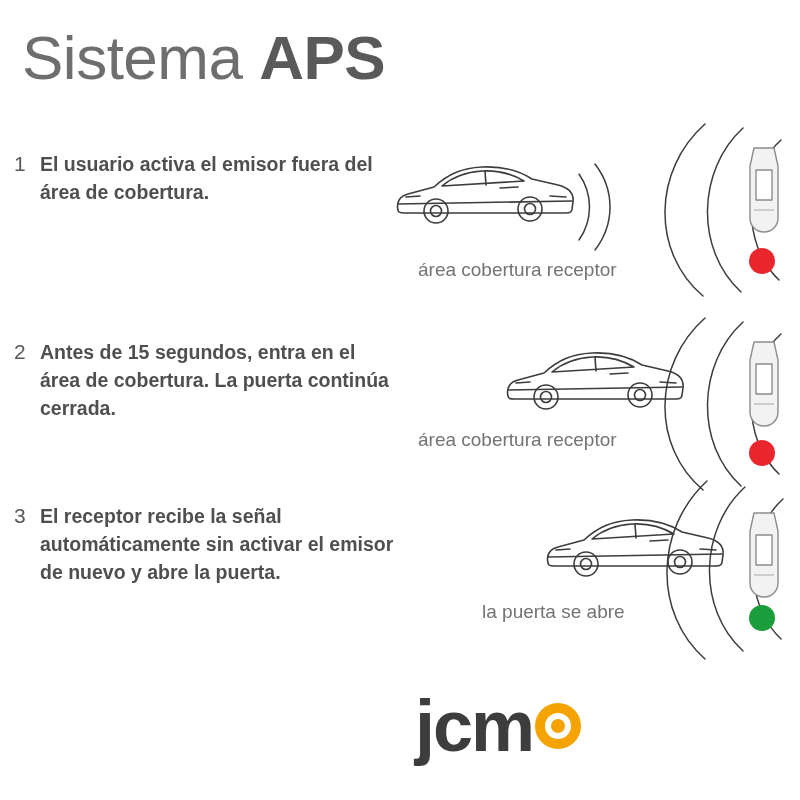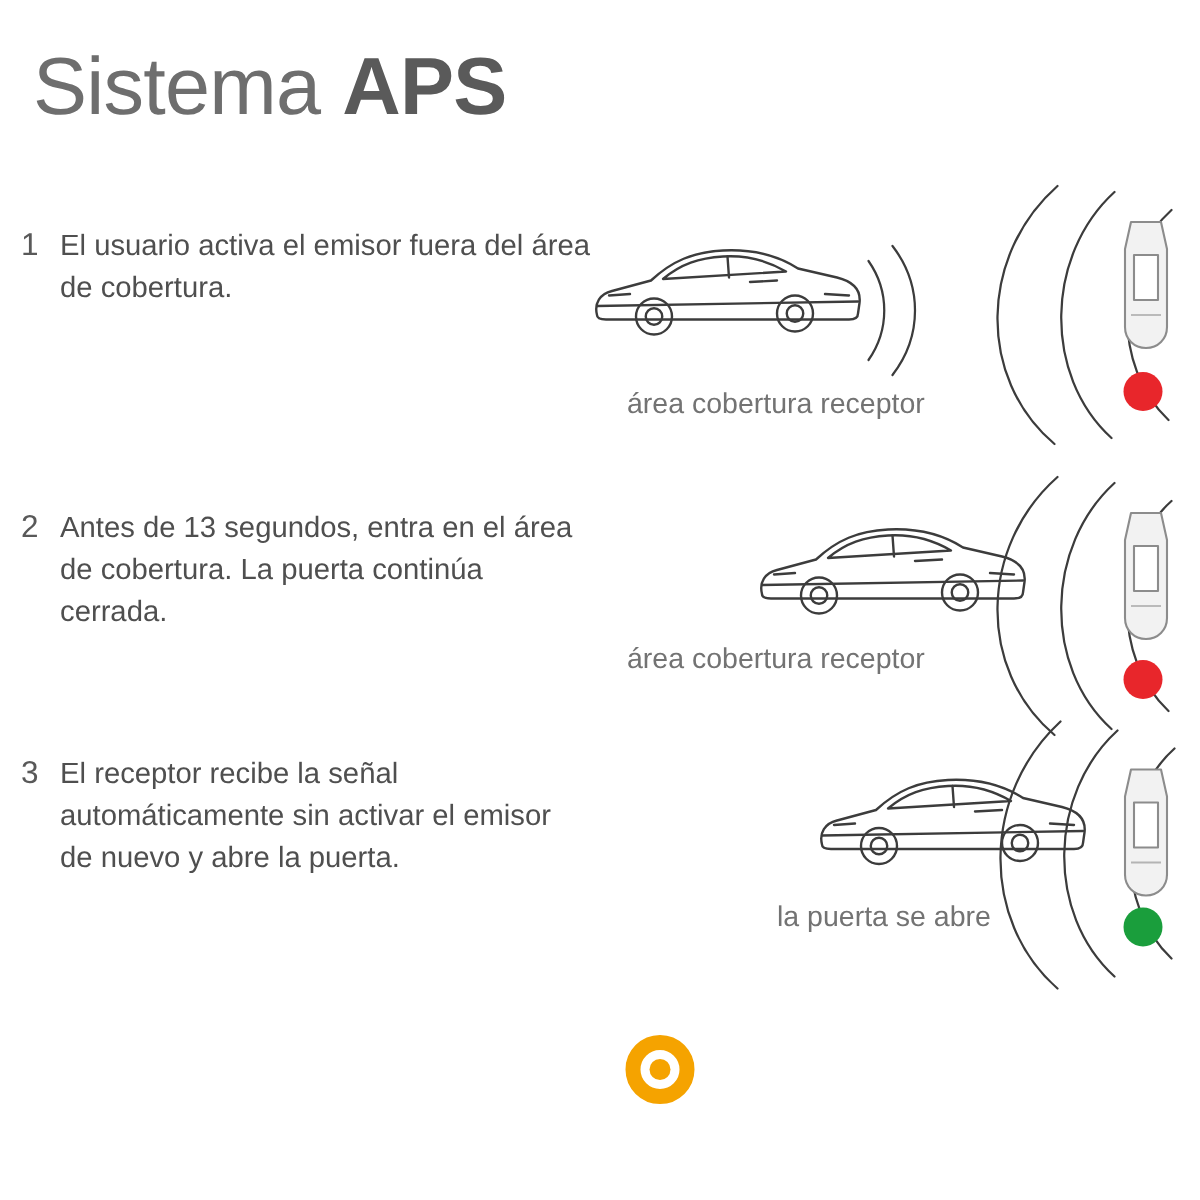--- a/index.html
+++ b/index.html
@@ -26,7 +26,7 @@
     position: absolute;
     left: 22px;
     top: 28px;
-    font-size: 54px;
+    font-size: 62px;
     line-height: 60px;
     color: #6e6e6e;
     letter-spacing: -0.5px;

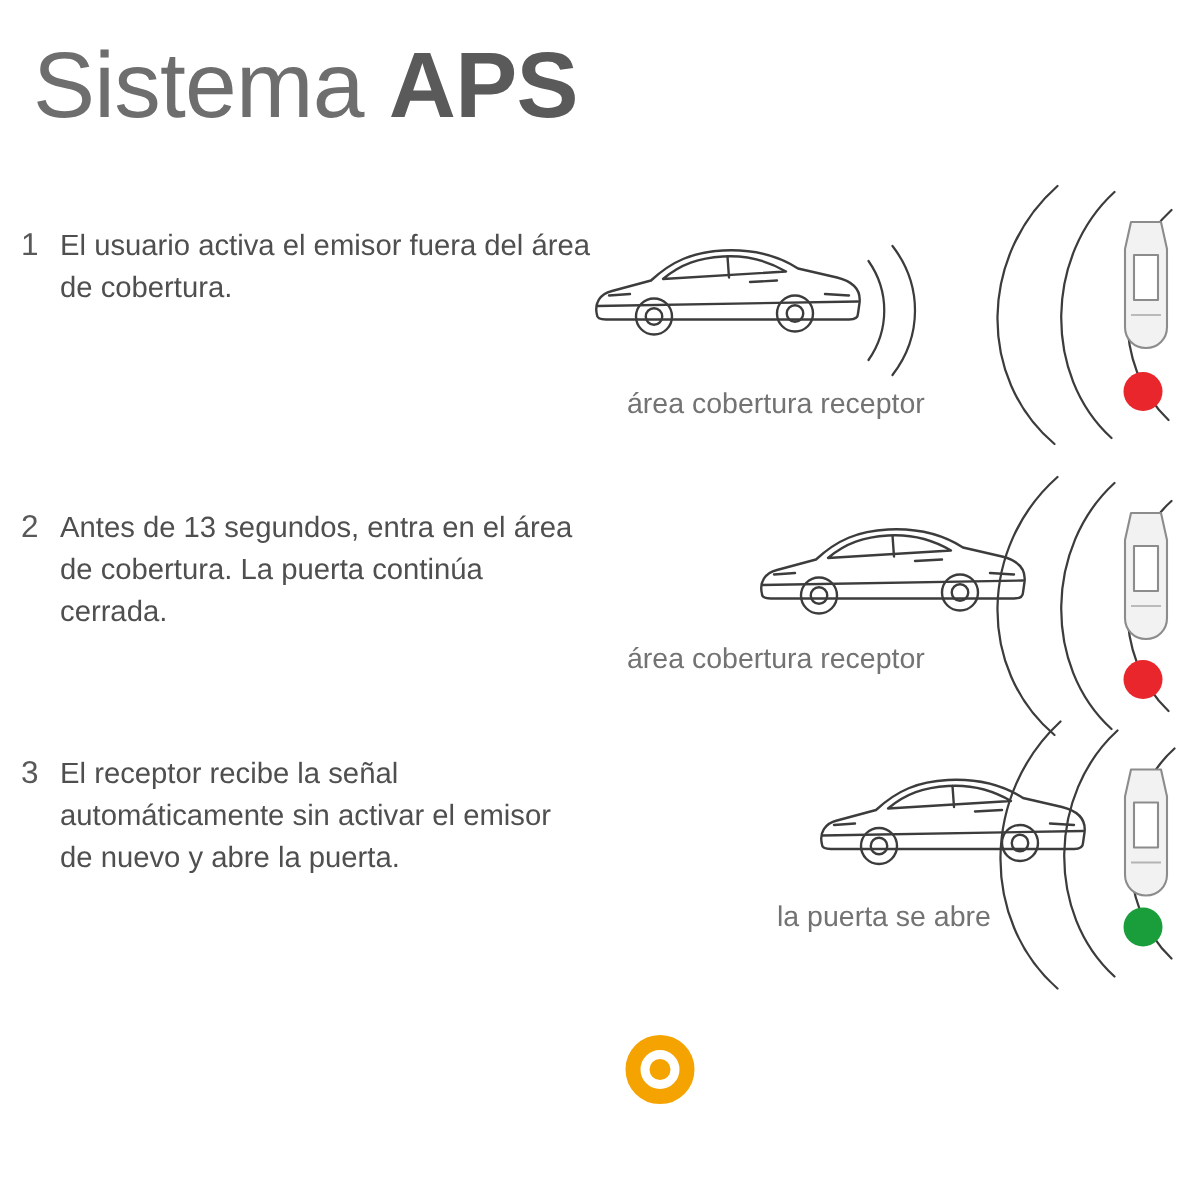--- a/index.html
+++ b/index.html
@@ -57,6 +57,7 @@
     font-size: 19.5px;
     line-height: 28px;
     color: #4f4f4f;
+    font-weight: bold;
   }
   #step-1 { top: 150px; }
   #step-2 { top: 338px; }

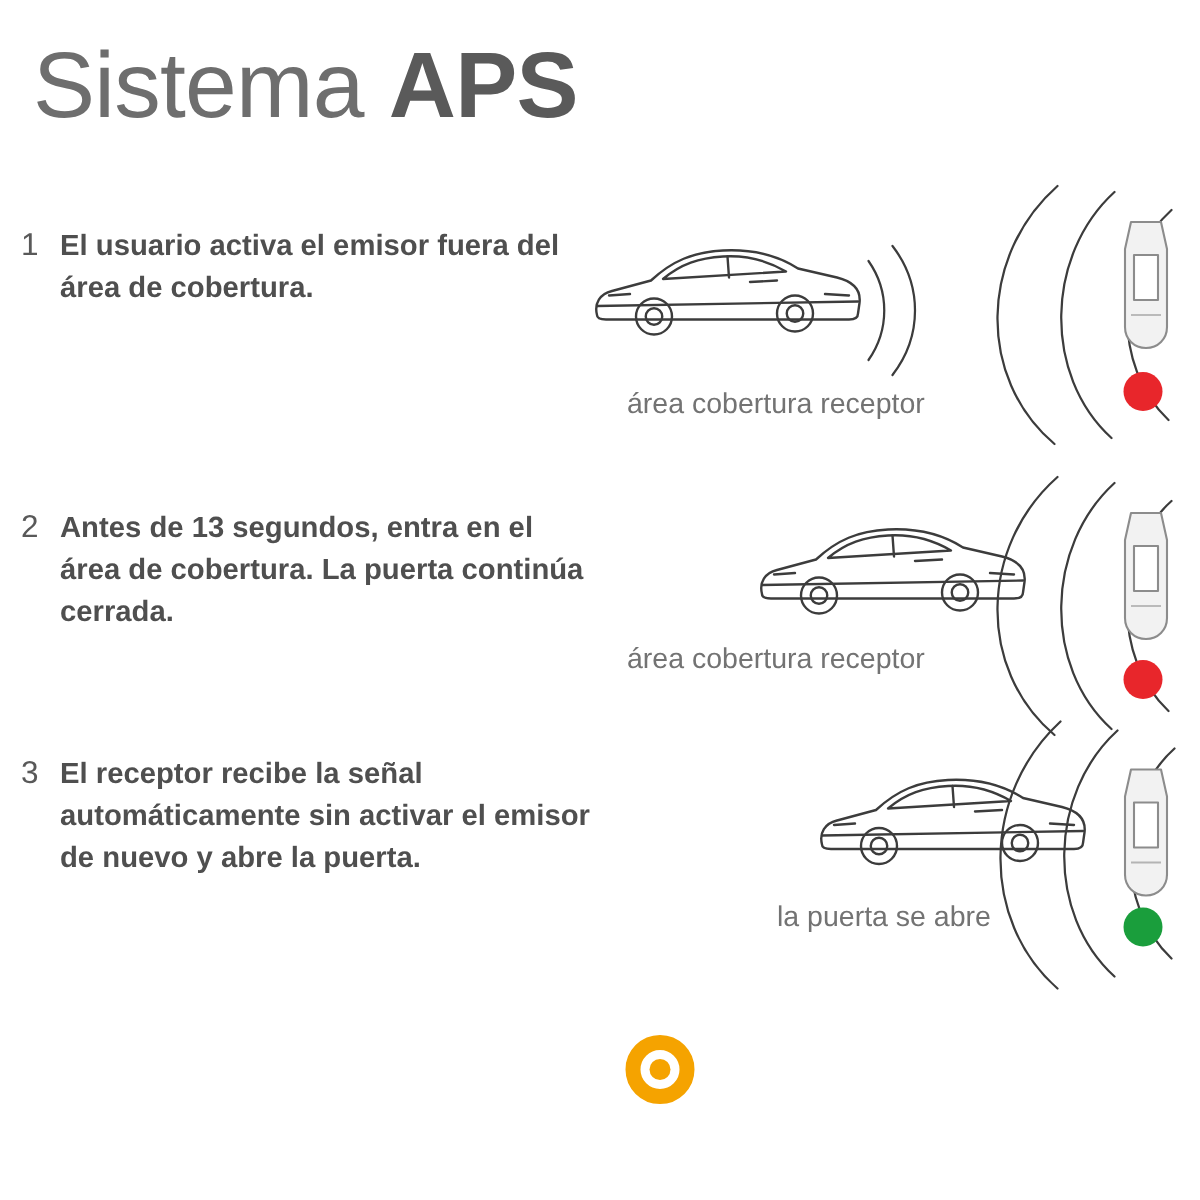--- a/index.html
+++ b/index.html
@@ -172,7 +172,7 @@
 
   <div class="step" id="step-2">
     <div class="step-num">2</div>
-    <div class="step-text">Antes de 13 segundos, entra en el área de cobertura. La puerta continúa cerrada.</div>
+    <div class="step-text">Antes de 15 segundos, entra en el área de cobertura. La puerta continúa cerrada.</div>
   </div>
 
   <div class="step" id="step-3">

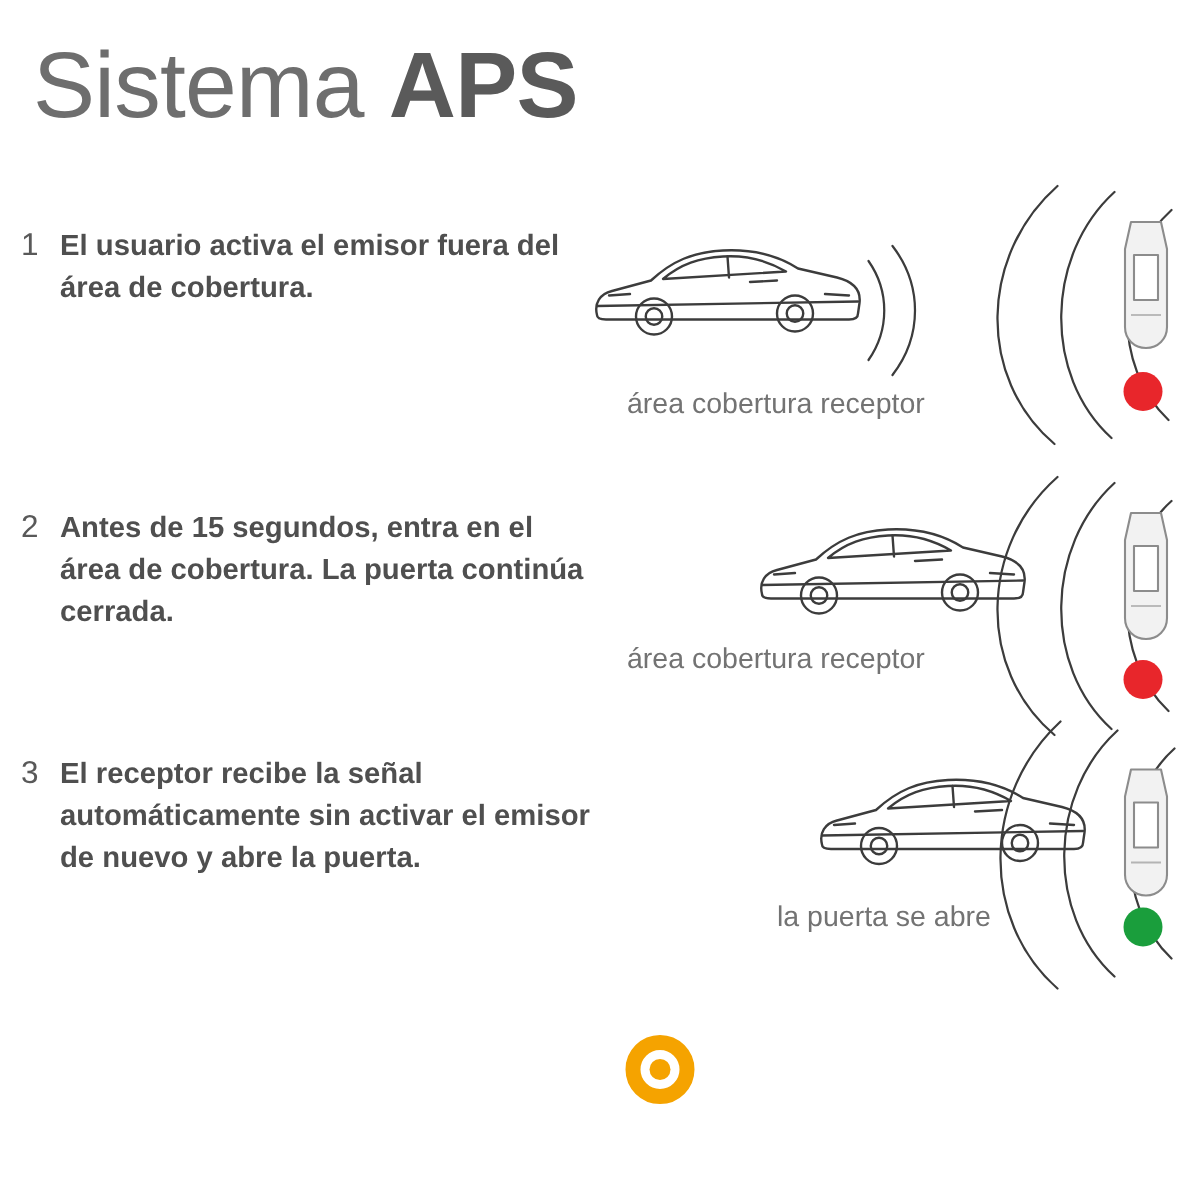--- a/index.html
+++ b/index.html
@@ -83,7 +83,7 @@
   }
   #caption-1 { left: 28px; top: 128px; }
   #caption-2 { left: 28px; top: 108px; }
-  #caption-3 { left: 92px; top: 105px; margin-left: 36px; }
+  #caption-3 { left: 92px; top: 105px; }
 
   .car {
     position: absolute;

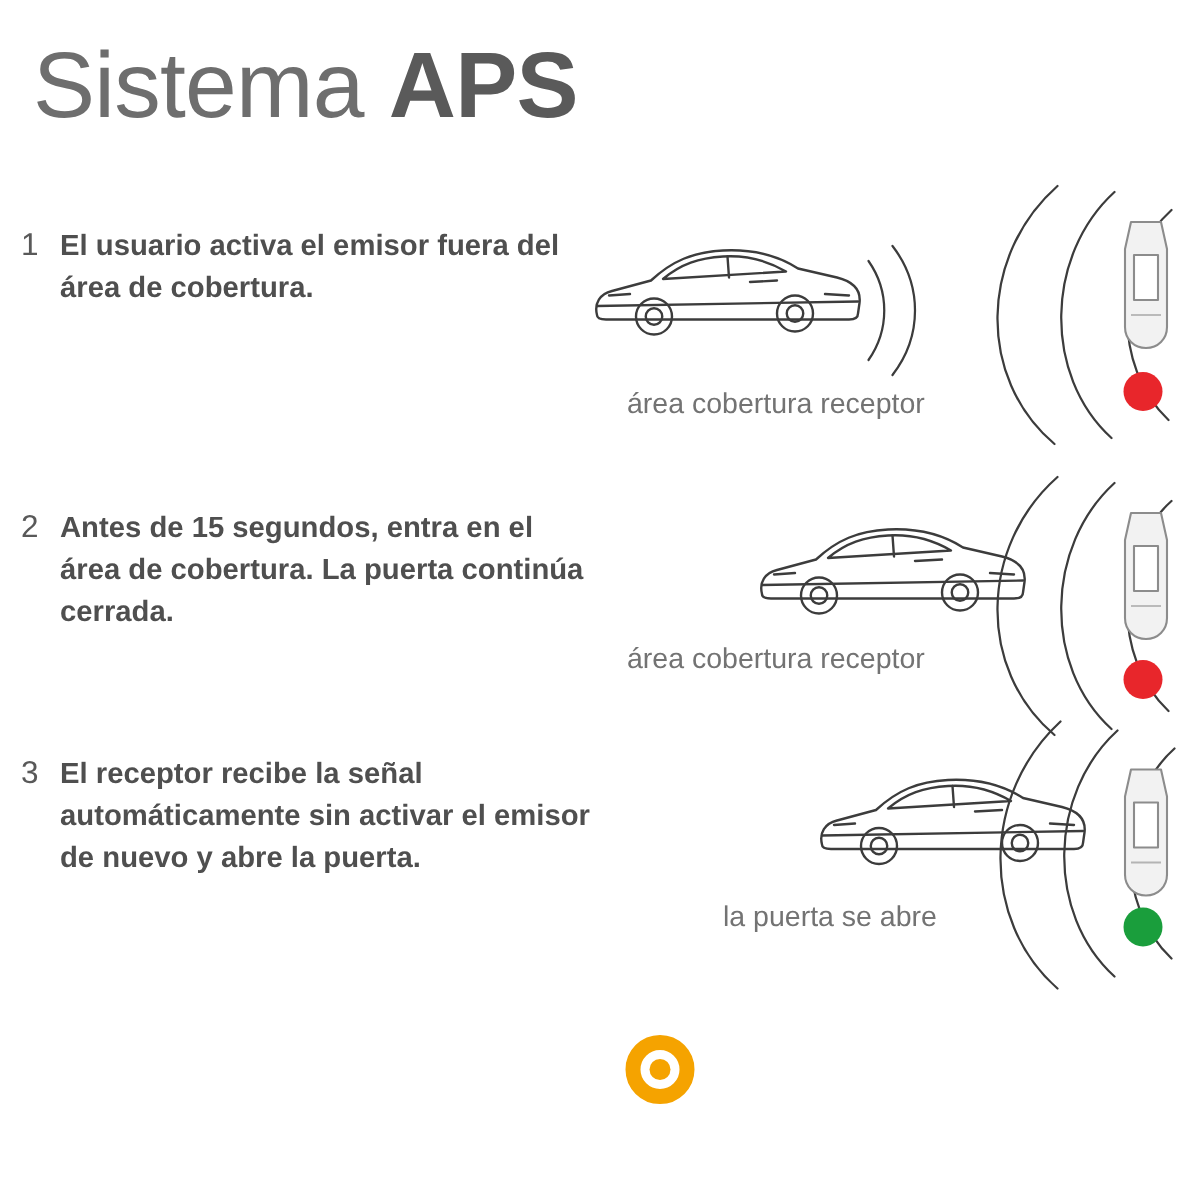--- a/index.html
+++ b/index.html
@@ -311,6 +311,7 @@
   </div>
 
   <div class="logo">
+    <span>jcm</span>
     <span class="ring" style="border-color: rgb(245, 163, 0);"></span>
   </div>
 

